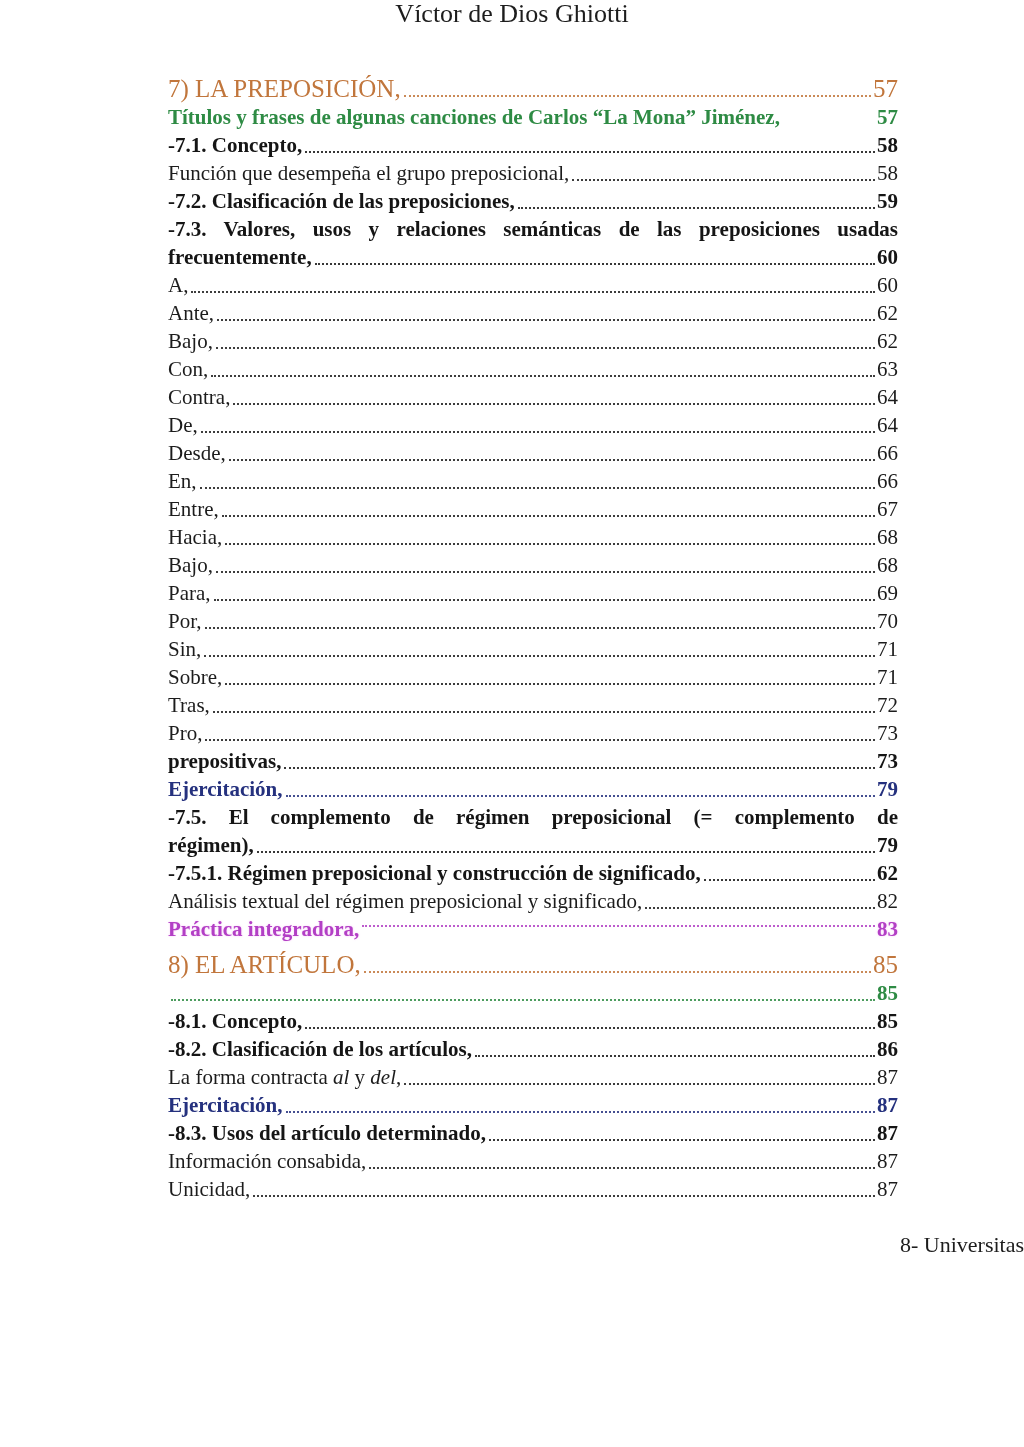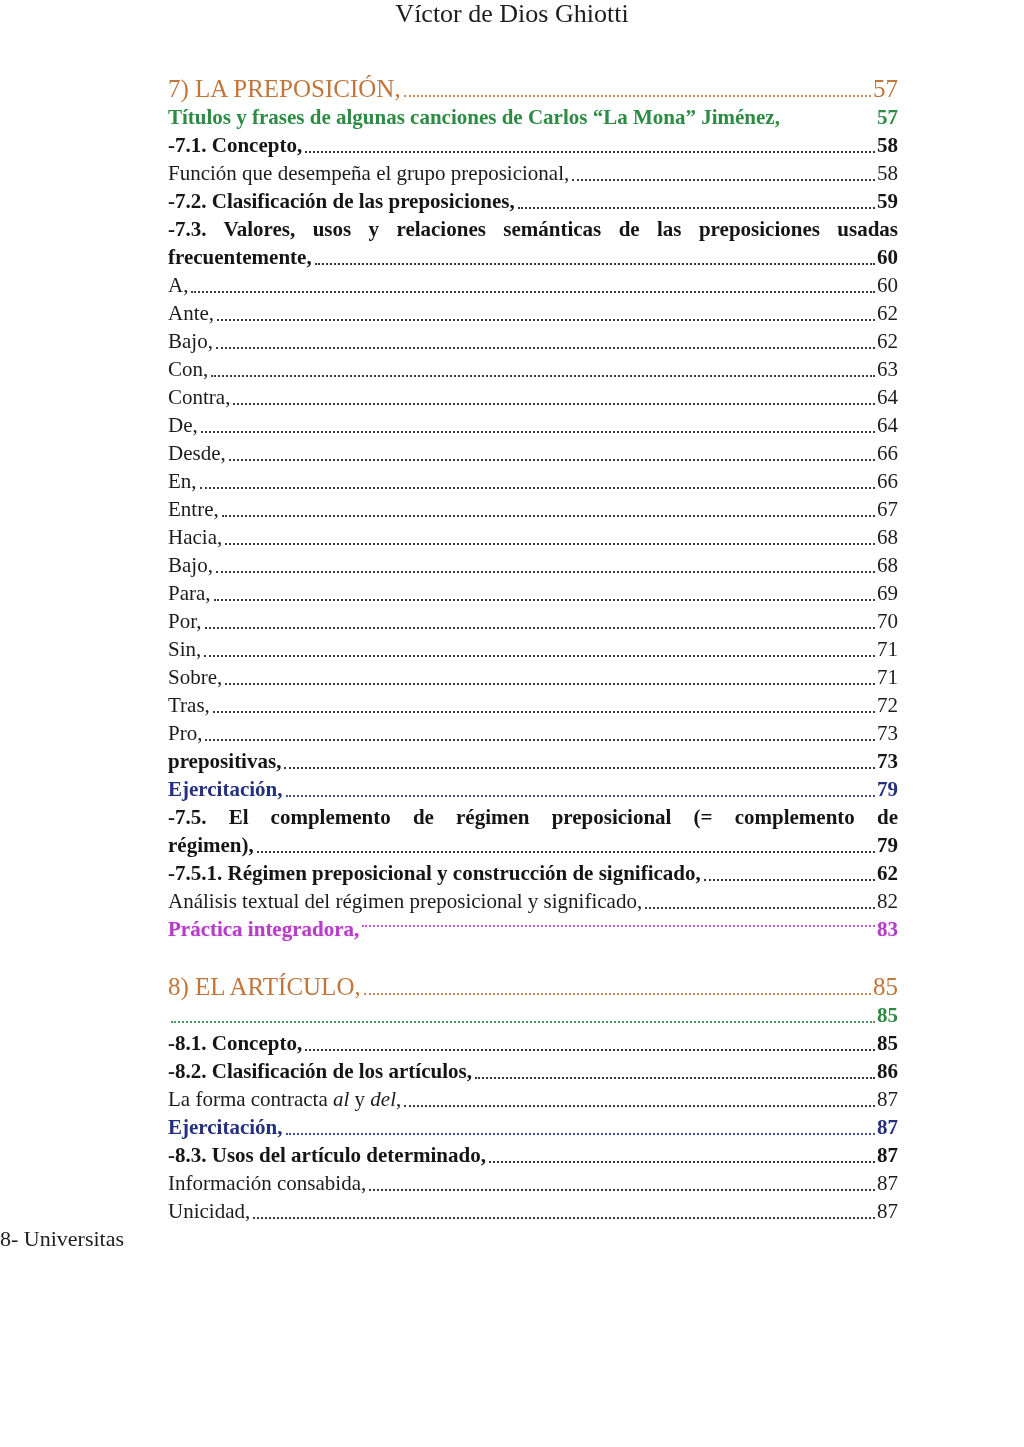--- a/index.html
+++ b/index.html
@@ -24,7 +24,7 @@
     margin: 47px 126px 0 168px; 
     font-size: 21px;
   }
-  .section + .section { margin-top: 30px; }
+  .section + .section { margin-top: 8px; }
 
   .row {
     display: flex;

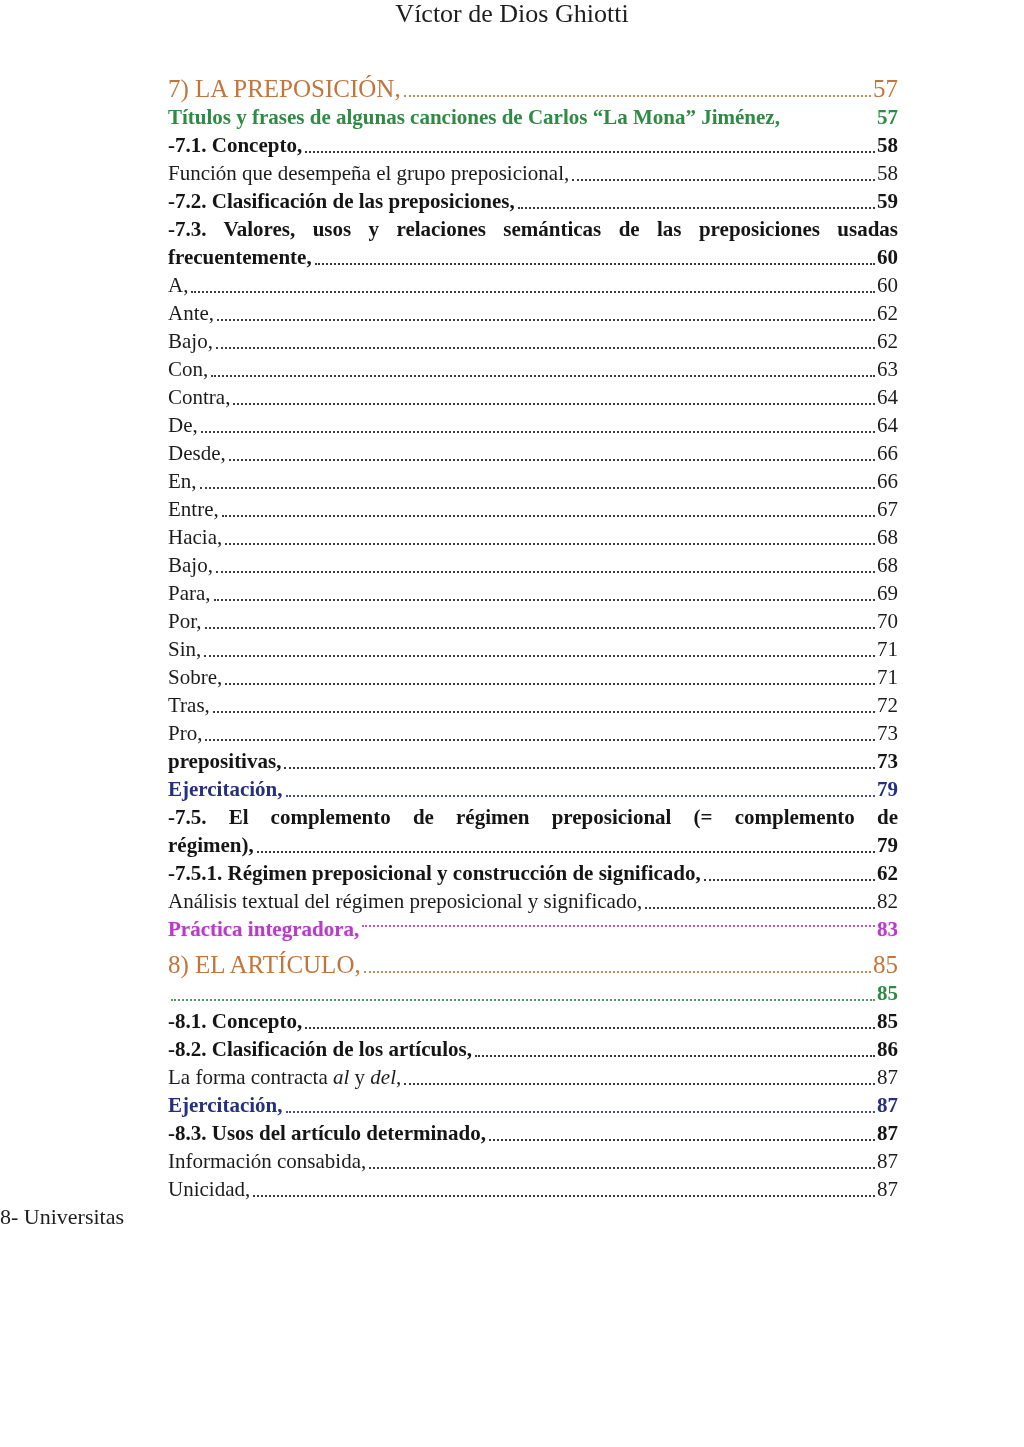--- a/index.html
+++ b/index.html
@@ -61,7 +61,8 @@
                    text-shadow: 0 0 2px rgba(240,150,240,0.55); align-items: center; }
 
   .footer {
-    text-align: left;
+    margin-top: 28px;
+    text-align: right;
     font-size: 22px;
     line-height: 28px;
     color: #1d1d1d;

